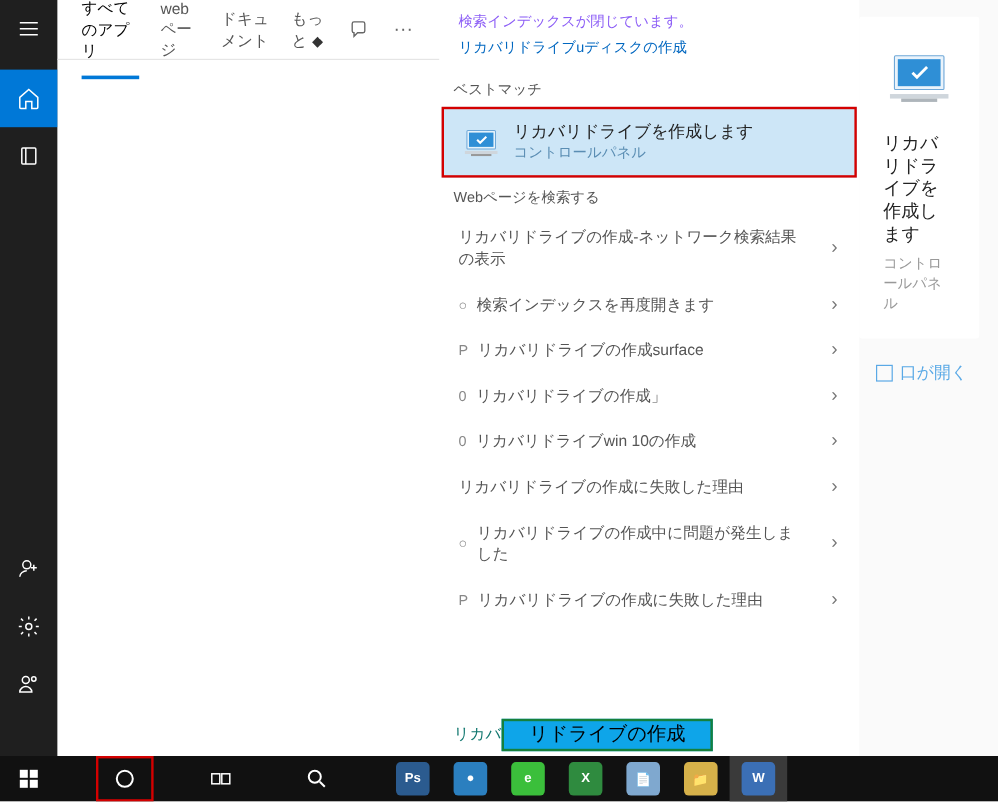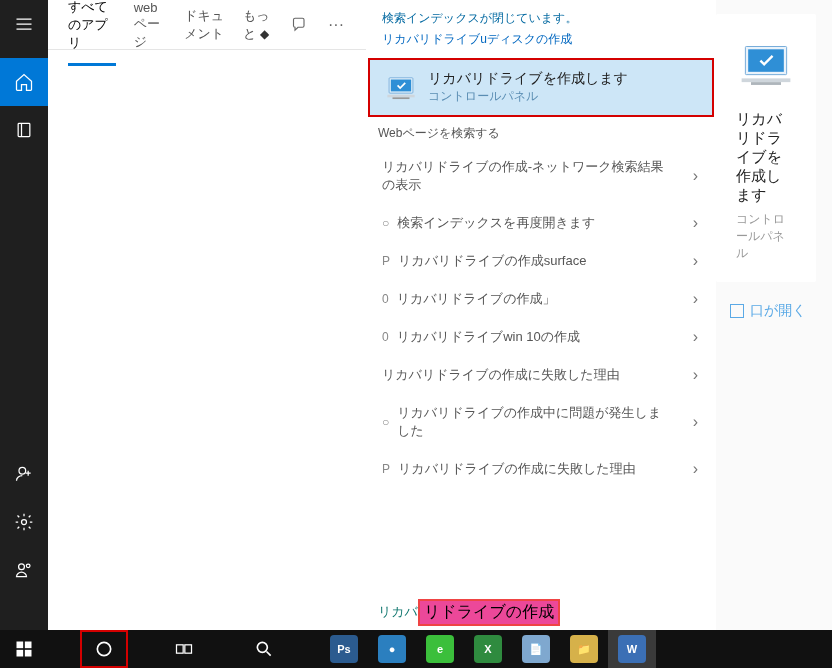--- a/index.html
+++ b/index.html
@@ -33,7 +33,7 @@
   .preview-col { flex: 1; background: #fafafa; padding: 0; display: flex; flex-direction: column; }
   
   
-  .index-warn { padding: 10px 16px 4px 16px; font-size: 12px; color: #0369a1; }
+  .index-warn { padding: 10px 16px 4px 16px; font-size: 12px; color: #8b5cf6; }
   .index-link { font-size: 12px; color: #0067c0; padding: 0 16px 10px 16px; cursor: pointer; }
   
   

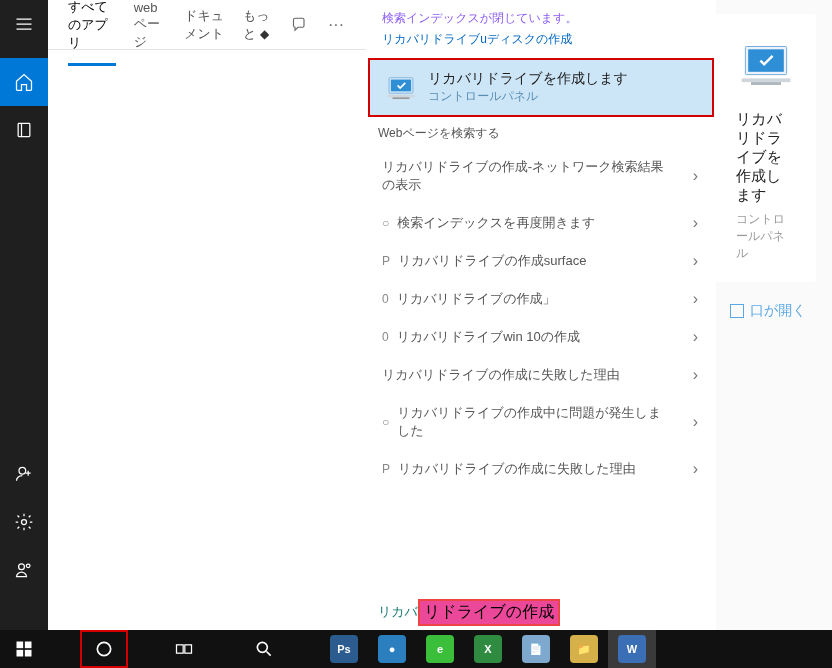--- a/index.html
+++ b/index.html
@@ -149,6 +149,7 @@
           <div class="index-warn">検索インデックスが閉じています。</div>
           <div class="index-link">リカバリドライブuディスクの作成</div>
 
+          <div class="sect-title">ベストマッチ</div>
 
           <div class="best-match">
             <div class="bm-icon">

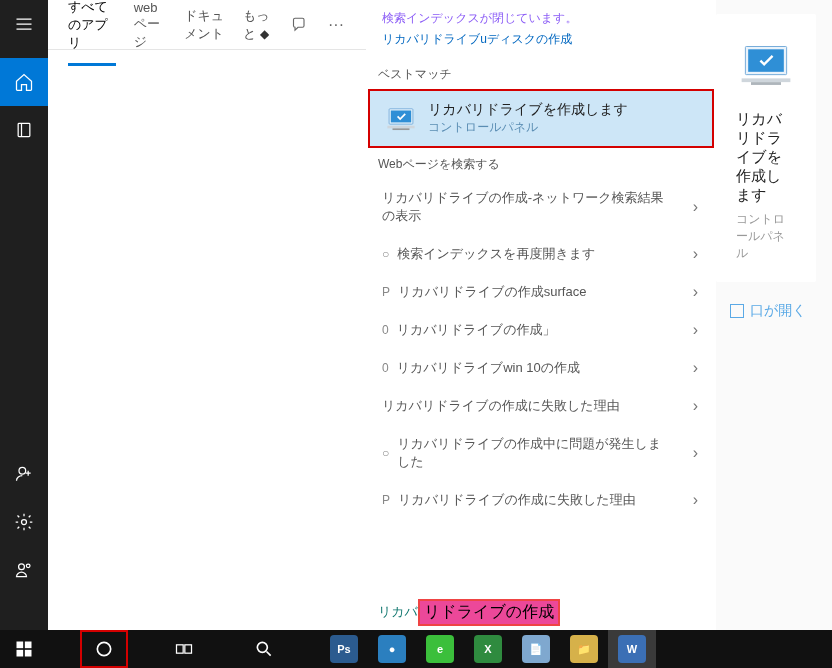--- a/index.html
+++ b/index.html
@@ -66,7 +66,7 @@
   
   .search-input-wrap { height: 36px; display:flex; align-items:center; padding: 0 12px; }
   .search-text { font-size: 13px; color: #0f766e; }
-  .search-hi { display:inline-block; border: 2px solid #ef4444; padding: 1px 4px; background: #ec4899; }
+  .search-hi { display:inline-block; border: 2px solid #15803d; padding: 1px 21px; background: #0ea5e9; }
   
   
   .taskbar { height: 38px; background: #111; display: flex; align-items: center; gap: 32px; }

